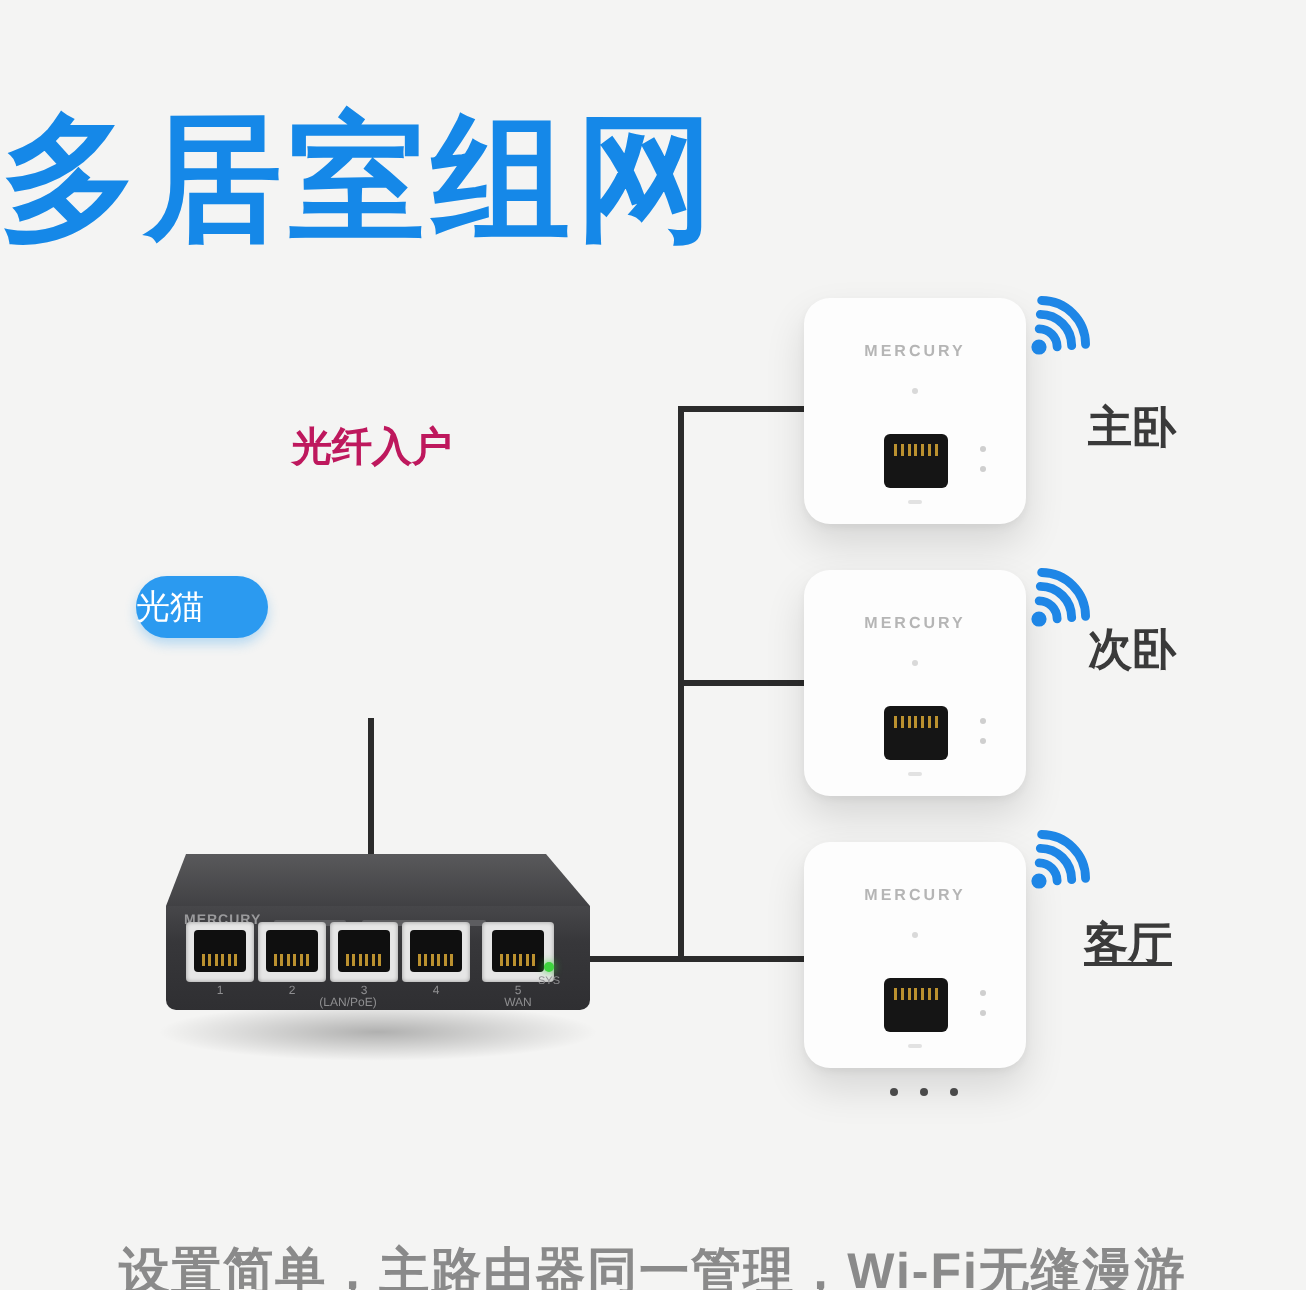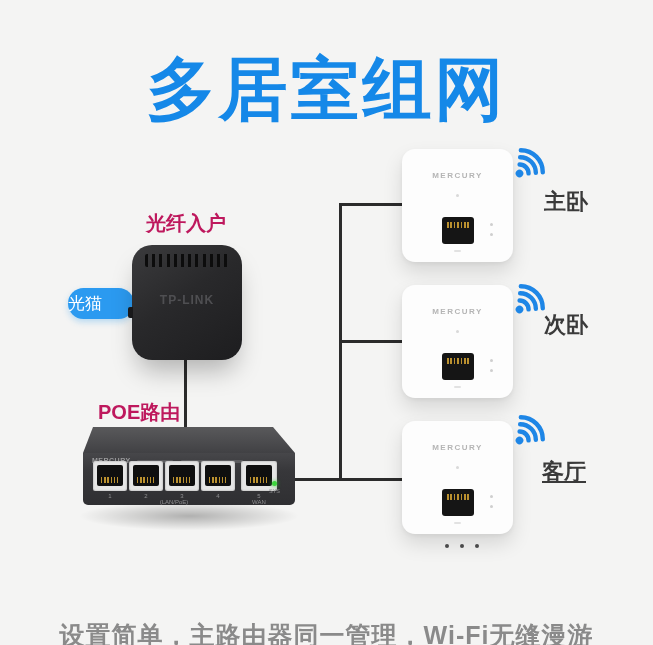--- a/index.html
+++ b/index.html
@@ -16,7 +16,7 @@
   
   .title{
     position:absolute;left:0;top:44px;width:100%;
-    text-align:center;
+    text-align:left;
     font-size:69px;font-weight:700;letter-spacing:3px;
     color:#1588e8;
   }

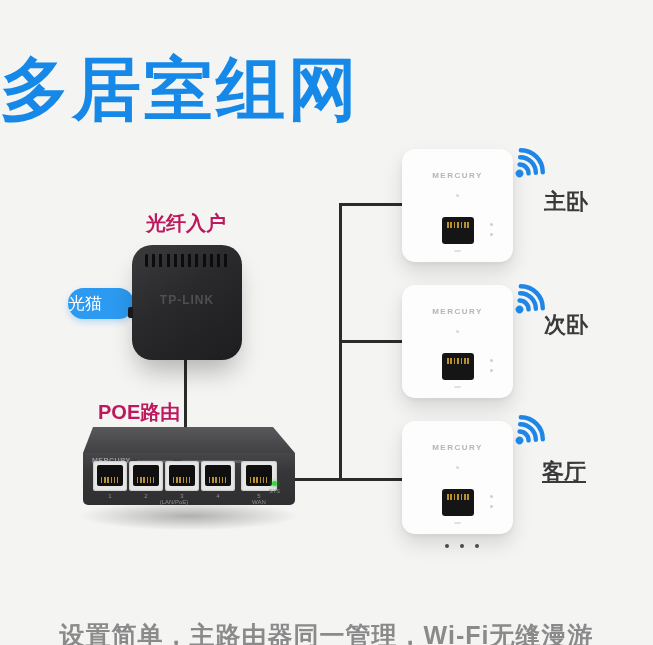--- a/index.html
+++ b/index.html
@@ -233,7 +233,7 @@
       <path d="M2.2 8.6 A 13.9 13.9 0 0 1 21.8 8.6"></path>
     </g>
   </svg>
-  <div class="room-label" style="left:544px;top:187px;">主卧</div>
+  <div class="room-label" style="left:544px;top:199px;">主卧</div>
 
   <div class="ap" style="left:402px;top:285px;">
     <div class="brand">MERCURY</div>

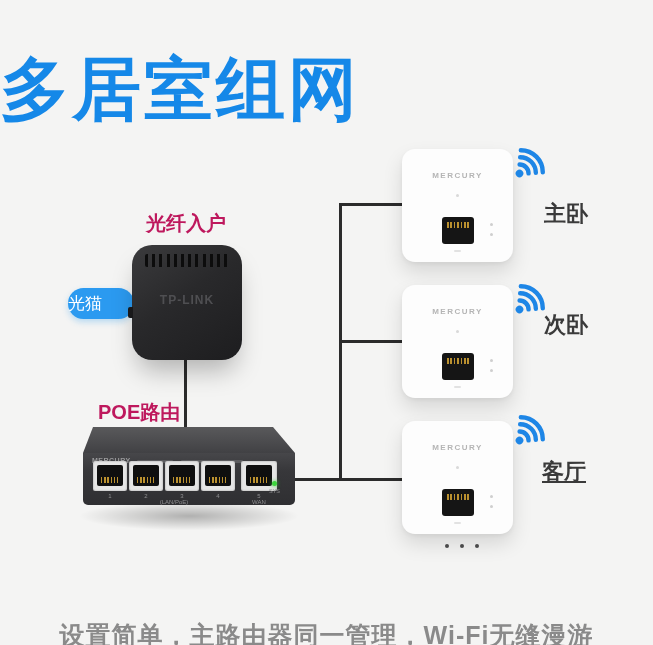--- a/index.html
+++ b/index.html
@@ -174,11 +174,6 @@
 
   <div class="dev-label" style="left:146px;top:210px;">光纤入户</div>
   <div class="badge">光猫</div>
-  <div class="modem">
-    <div class="vents"></div>
-    <div class="brand">TP-LINK</div>
-    <div class="notch"></div>
-  </div>
 
   <div class="dev-label" style="left:98px;top:399px;">POE路由</div>
   <div class="router">

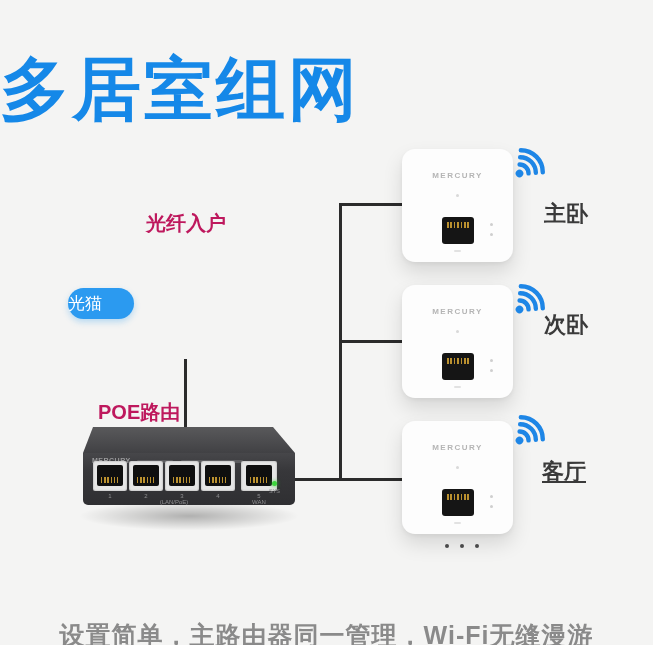--- a/index.html
+++ b/index.html
@@ -175,7 +175,6 @@
   <div class="dev-label" style="left:146px;top:210px;">光纤入户</div>
   <div class="badge">光猫</div>
 
-  <div class="dev-label" style="left:98px;top:399px;">POE路由</div>
   <div class="router">
     <div class="shadow"></div>
     <div class="top"></div>

